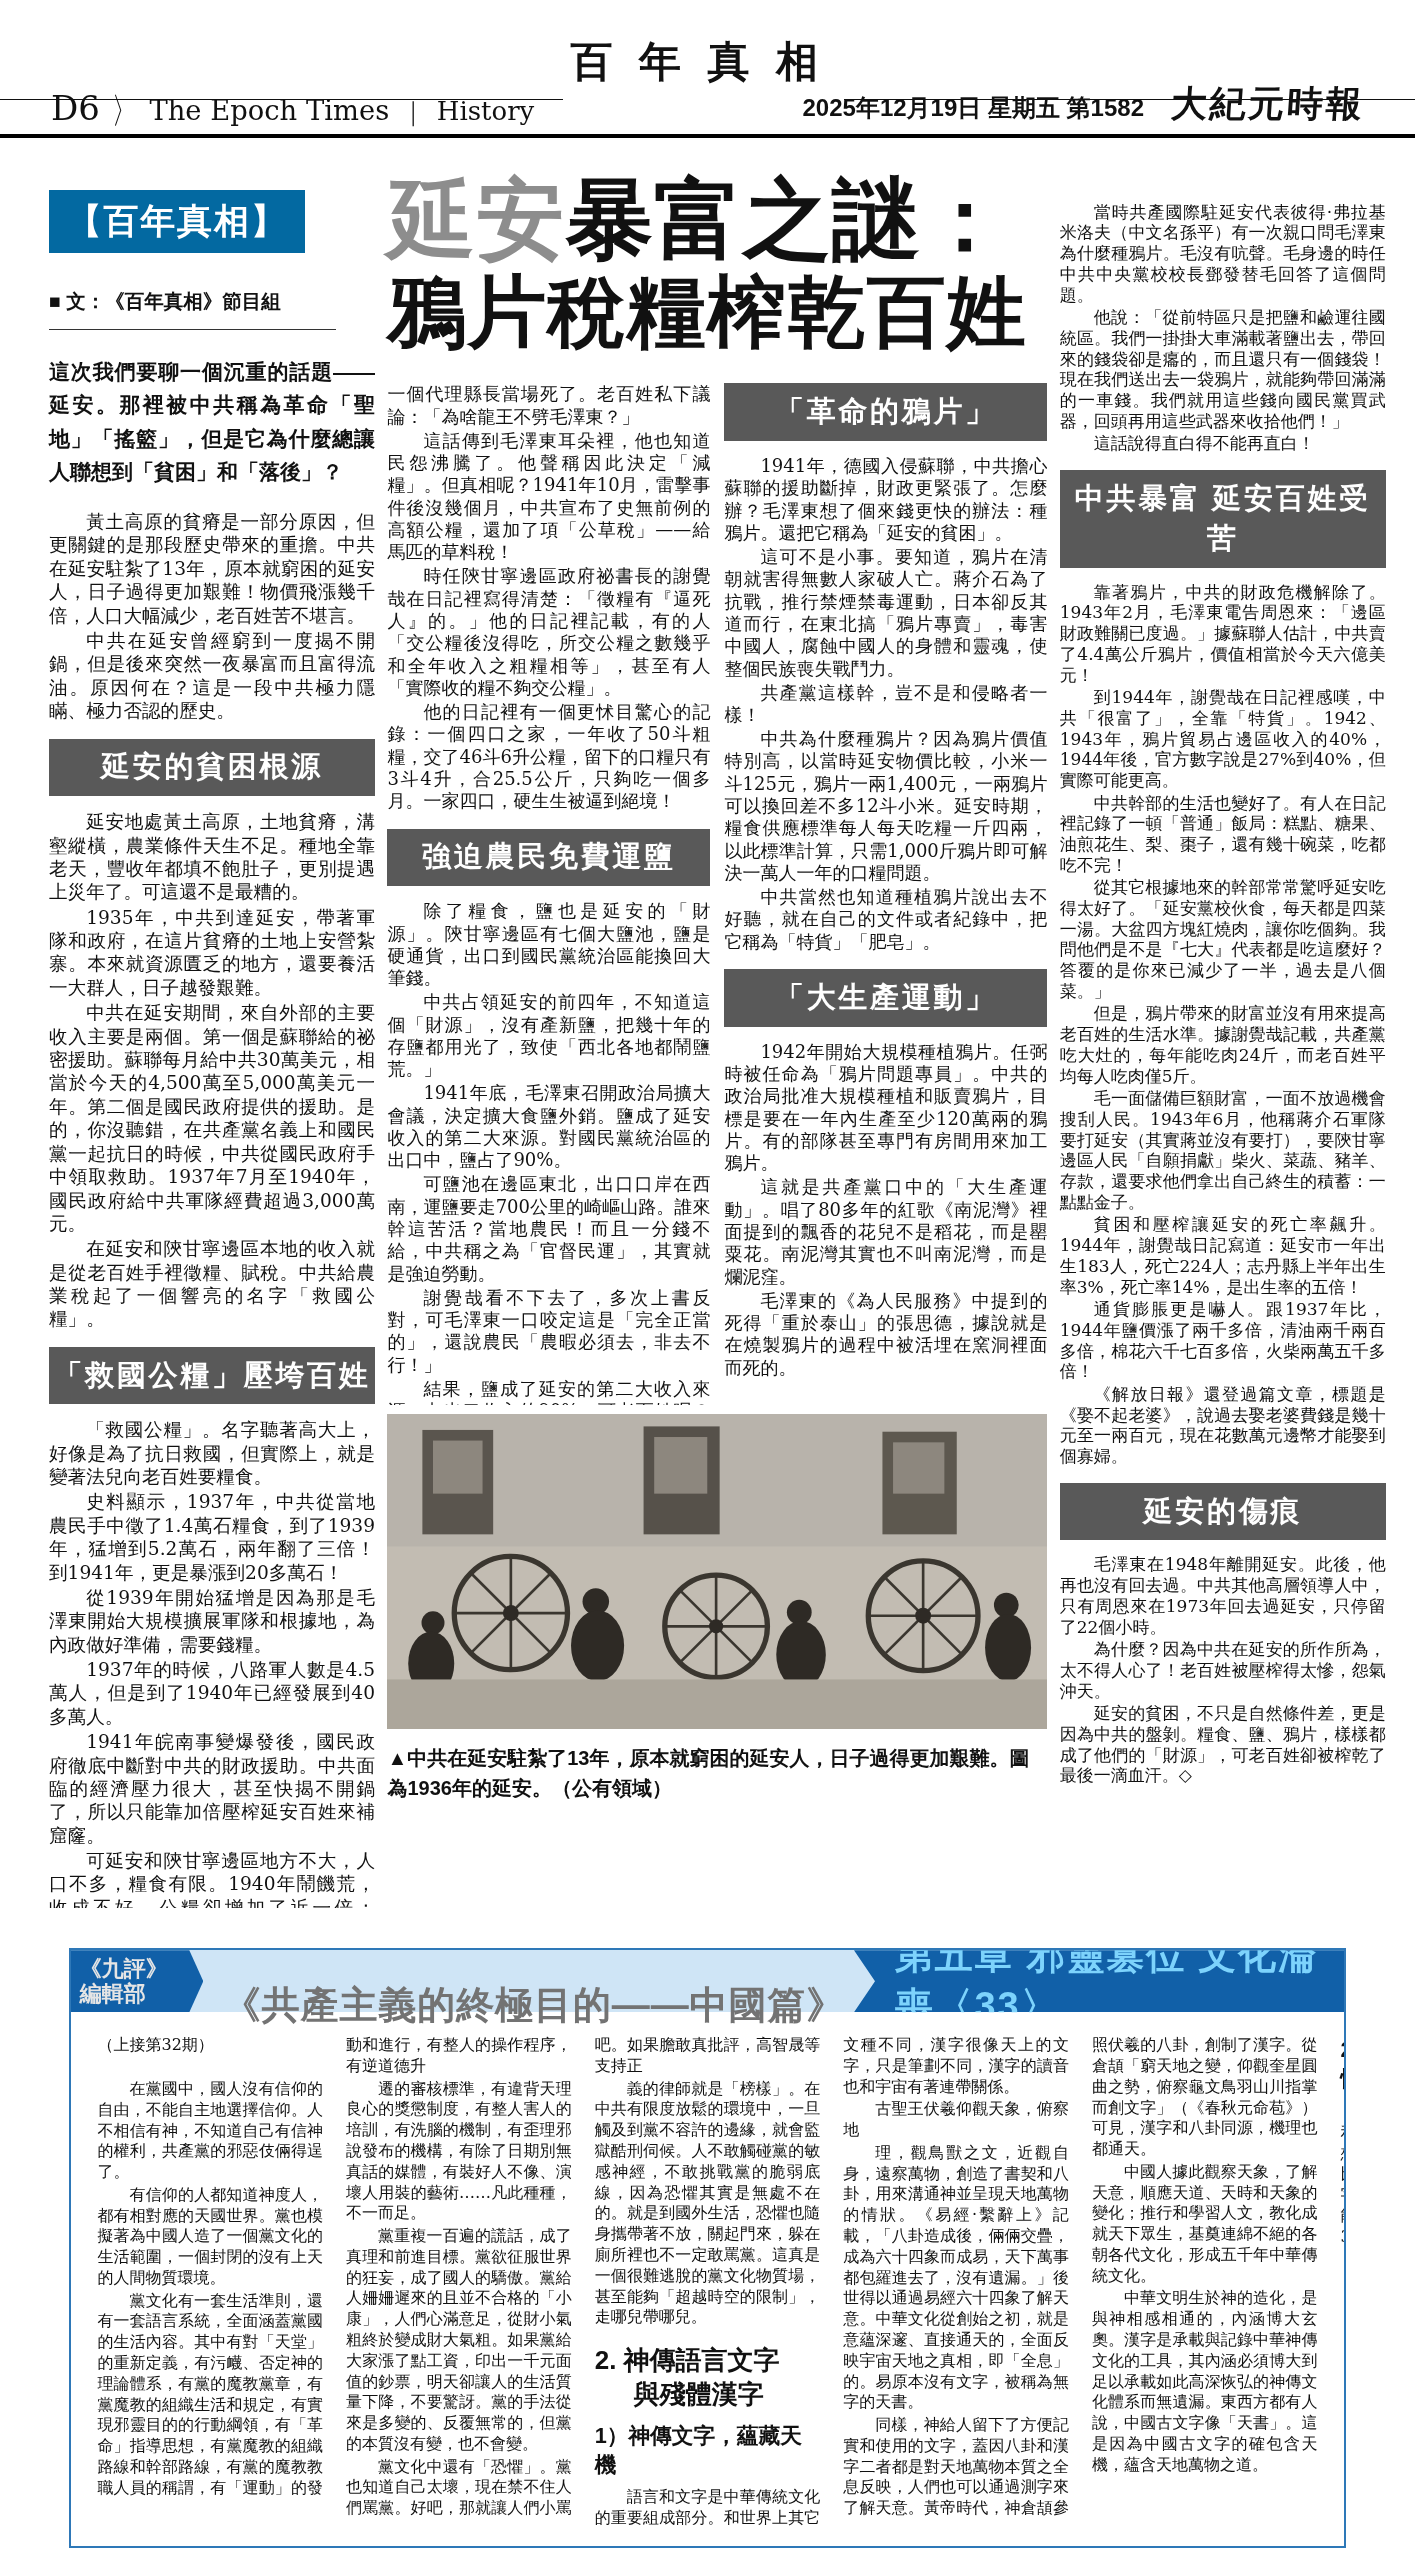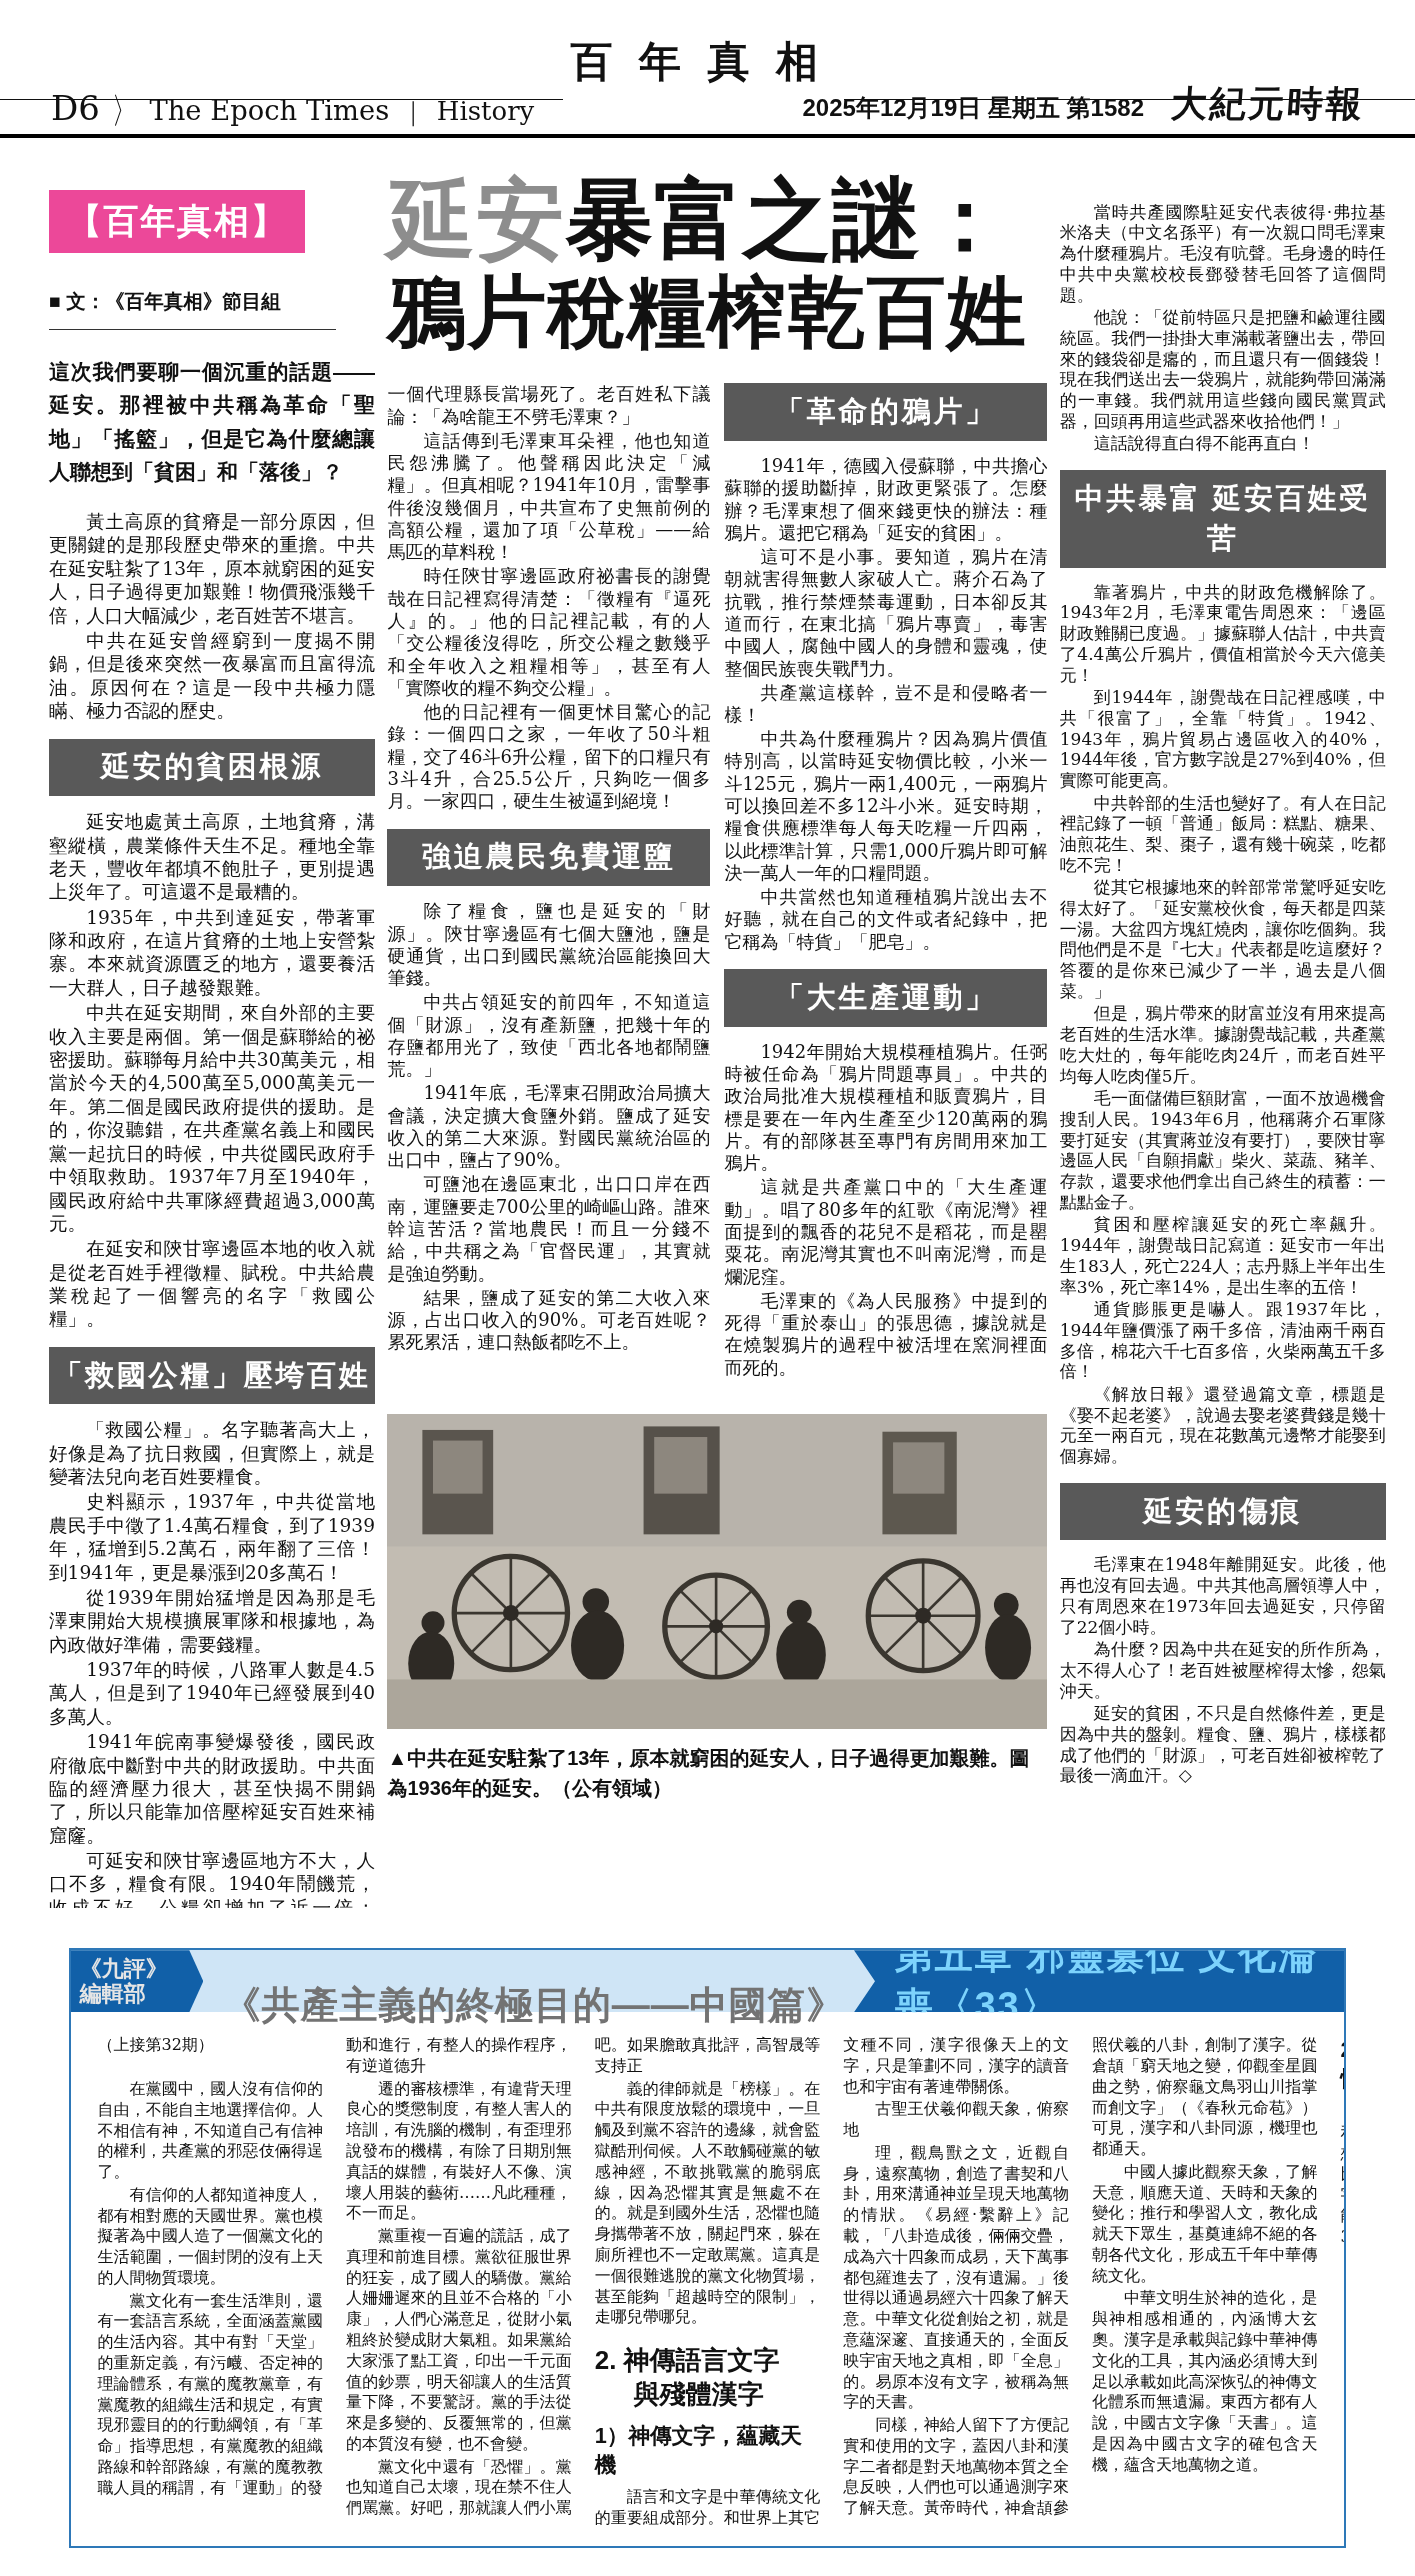--- a/index.html
+++ b/index.html
@@ -28,7 +28,7 @@
   .mid{width:660px;flex:none;padding-top:23px;}
   .colD{width:326px;flex:none;padding-top:53px;}
 
-  .badge{background:#ec4899;color:#fff;font-family:"Liberation Sans",sans-serif;font-weight:bold;
+  .badge{background:#0369a1;color:#fff;font-family:"Liberation Sans",sans-serif;font-weight:bold;
     font-size:35px;padding:8px 17.7px;display:inline-block;margin-bottom:35px;letter-spacing:1.8px;}
   .byline{font-family:"Liberation Sans",sans-serif;font-weight:bold;font-size:19.5px;
     border-bottom:1.8px solid #333;padding-bottom:14px;margin-bottom:25px;width:88%;}

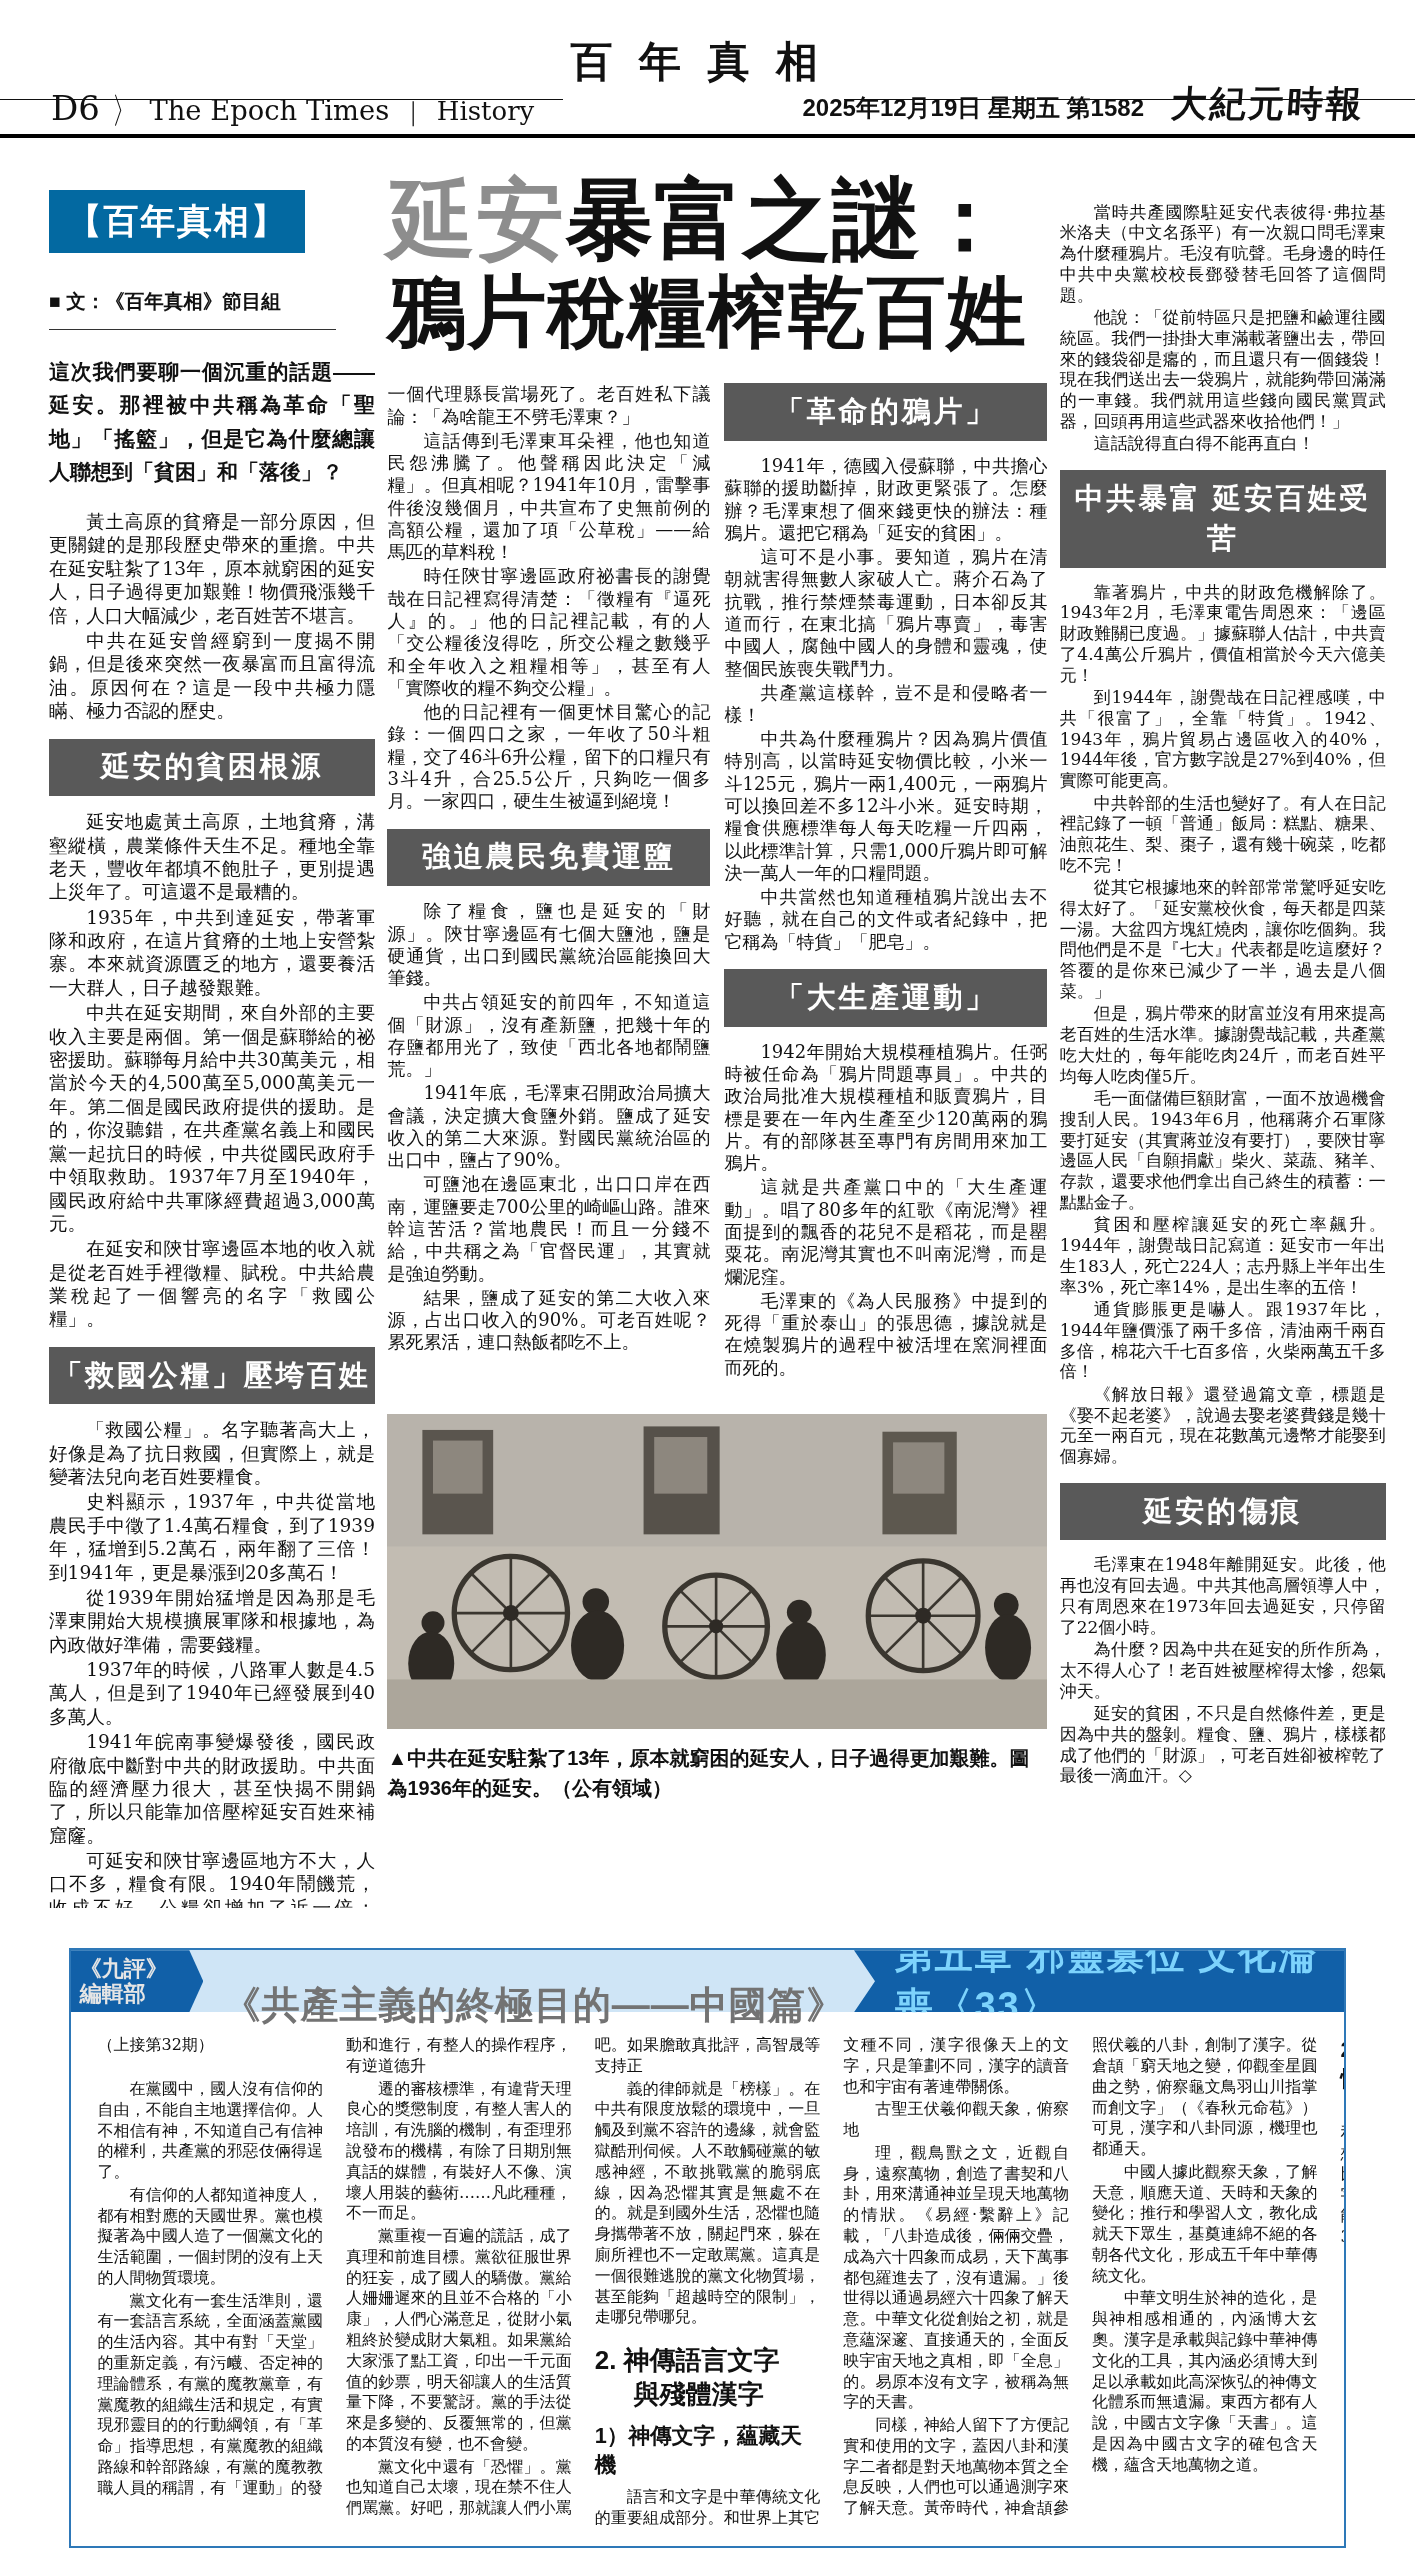--- a/index.html
+++ b/index.html
@@ -138,6 +138,7 @@
         <p class="body">中共占領延安的前四年，不知道這個「財源」，沒有產新鹽，把幾十年的存鹽都用光了，致使「西北各地都鬧鹽荒。」</p>
         <p class="body">1941年底，毛澤東召開政治局擴大會議，決定擴大食鹽外銷。鹽成了延安收入的第二大來源。對國民黨統治區的出口中，鹽占了90%。</p>
         <p class="body">可鹽池在邊區東北，出口口岸在西南，運鹽要走700公里的崎嶇山路。誰來幹這苦活？當地農民！而且一分錢不給，中共稱之為「官督民運」，其實就是強迫勞動。</p>
+        <p class="body">謝覺哉看不下去了，多次上書反對，可毛澤東一口咬定這是「完全正當的」，還說農民「農暇必須去，非去不行！」</p>
         <p class="body">結果，鹽成了延安的第二大收入來源，占出口收入的90%。可老百姓呢？累死累活，連口熱飯都吃不上。</p>
       </div>
       <div class="midcol">

